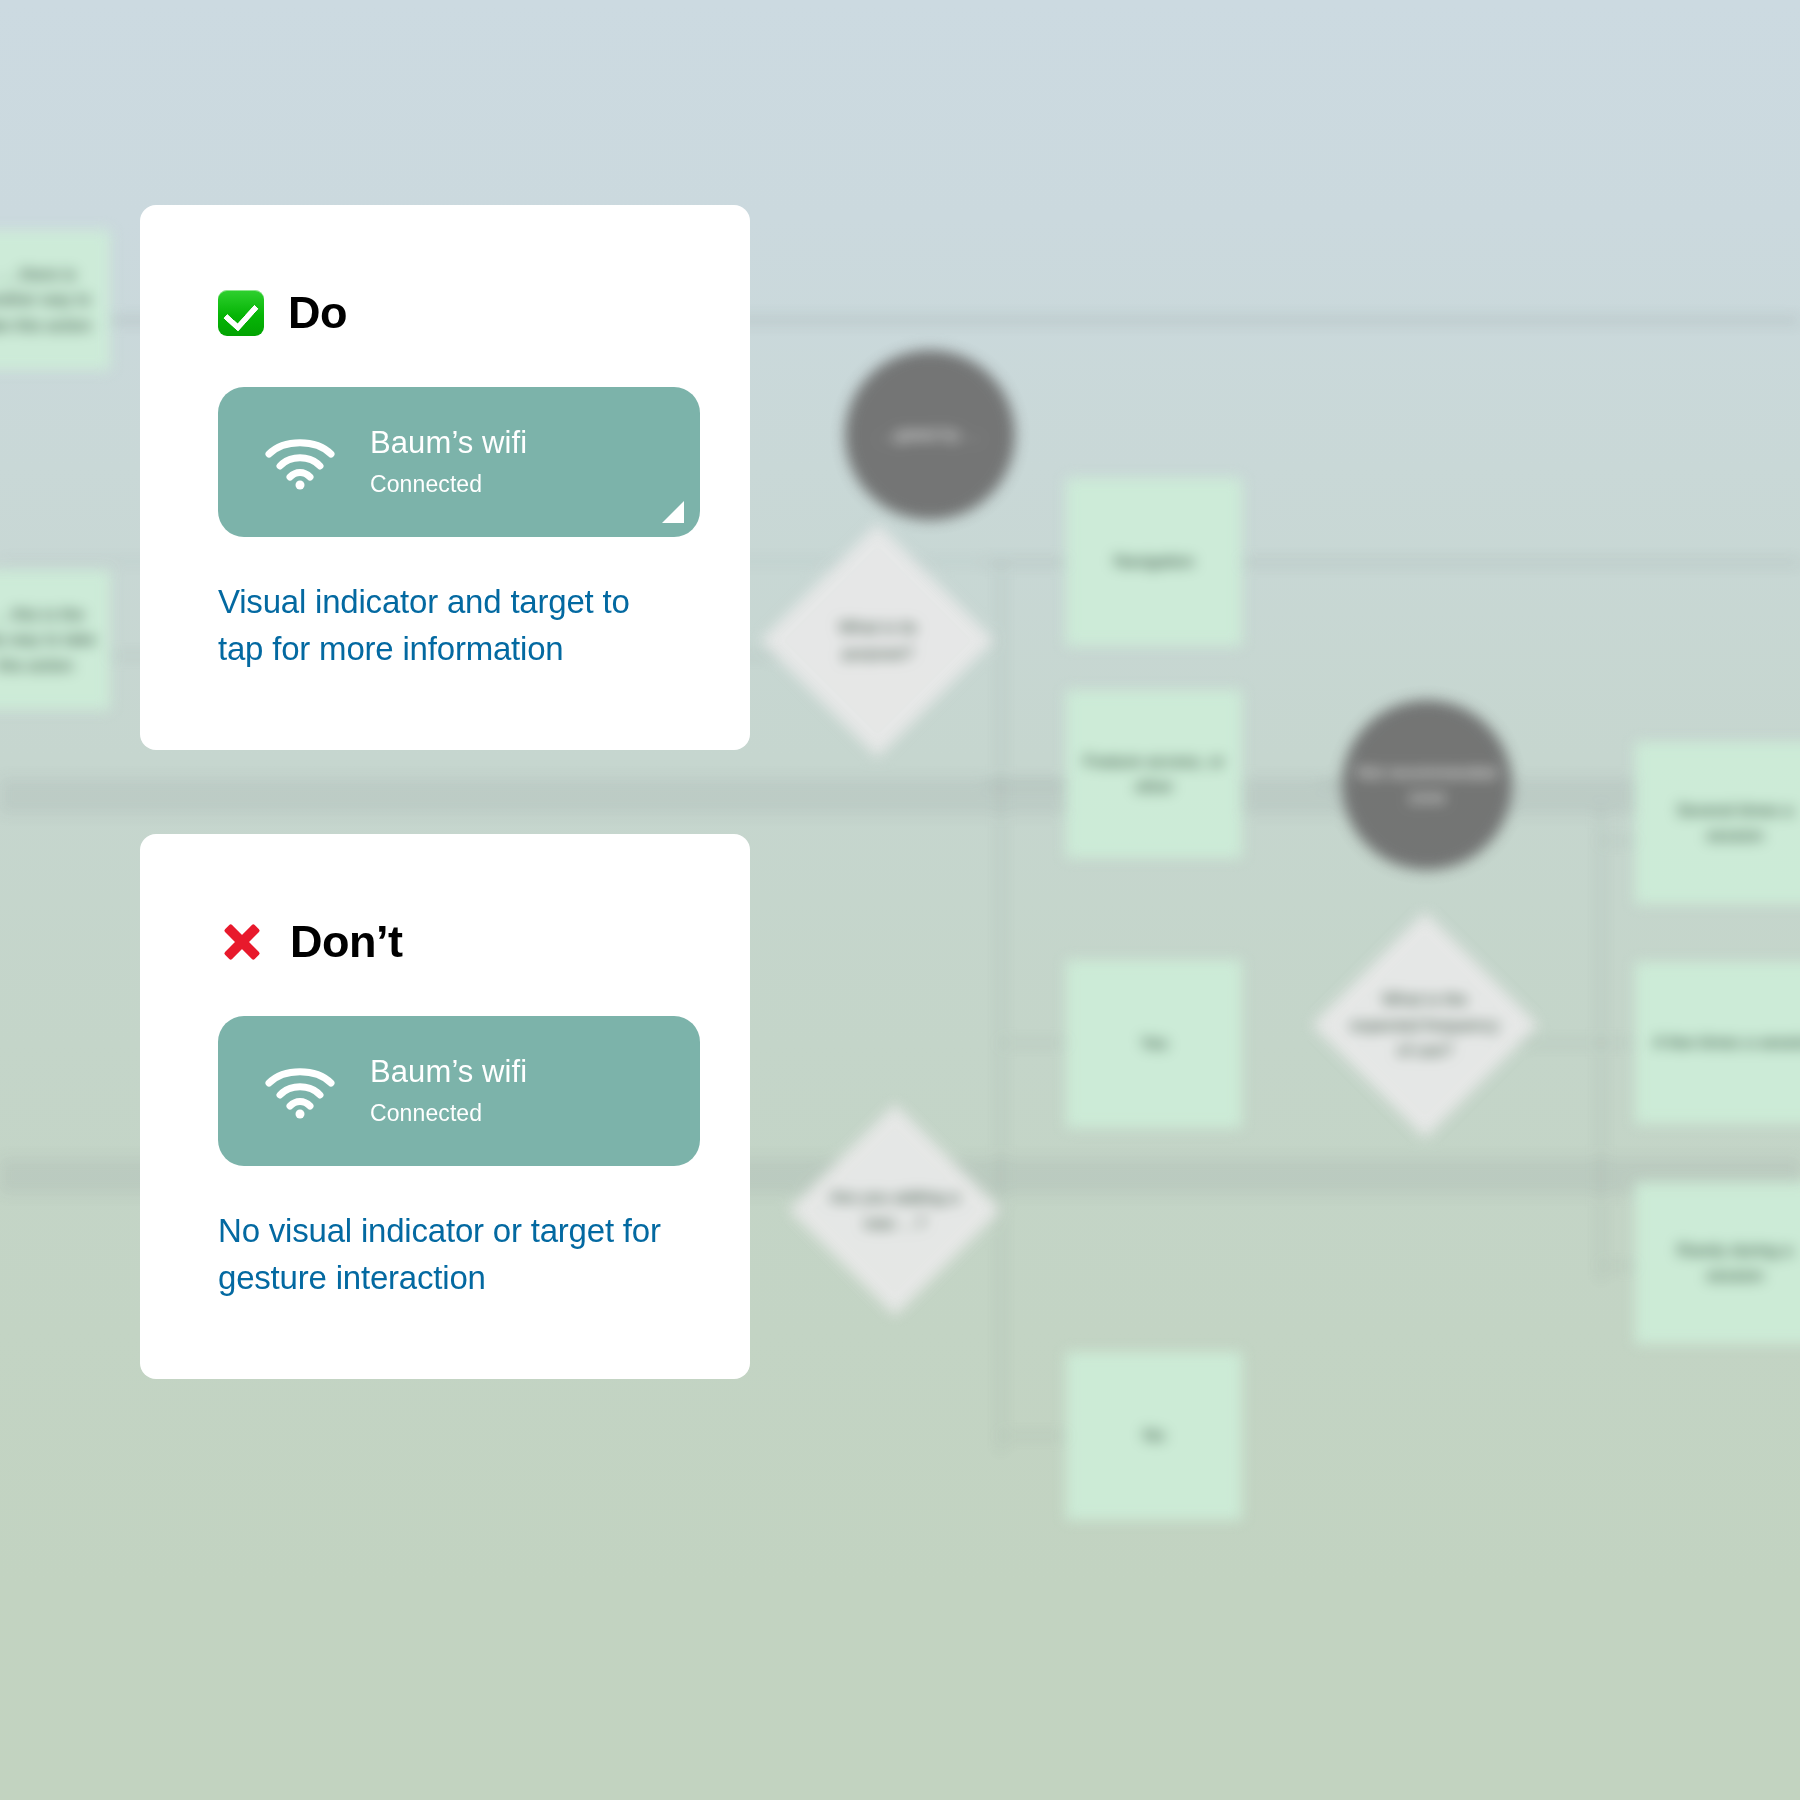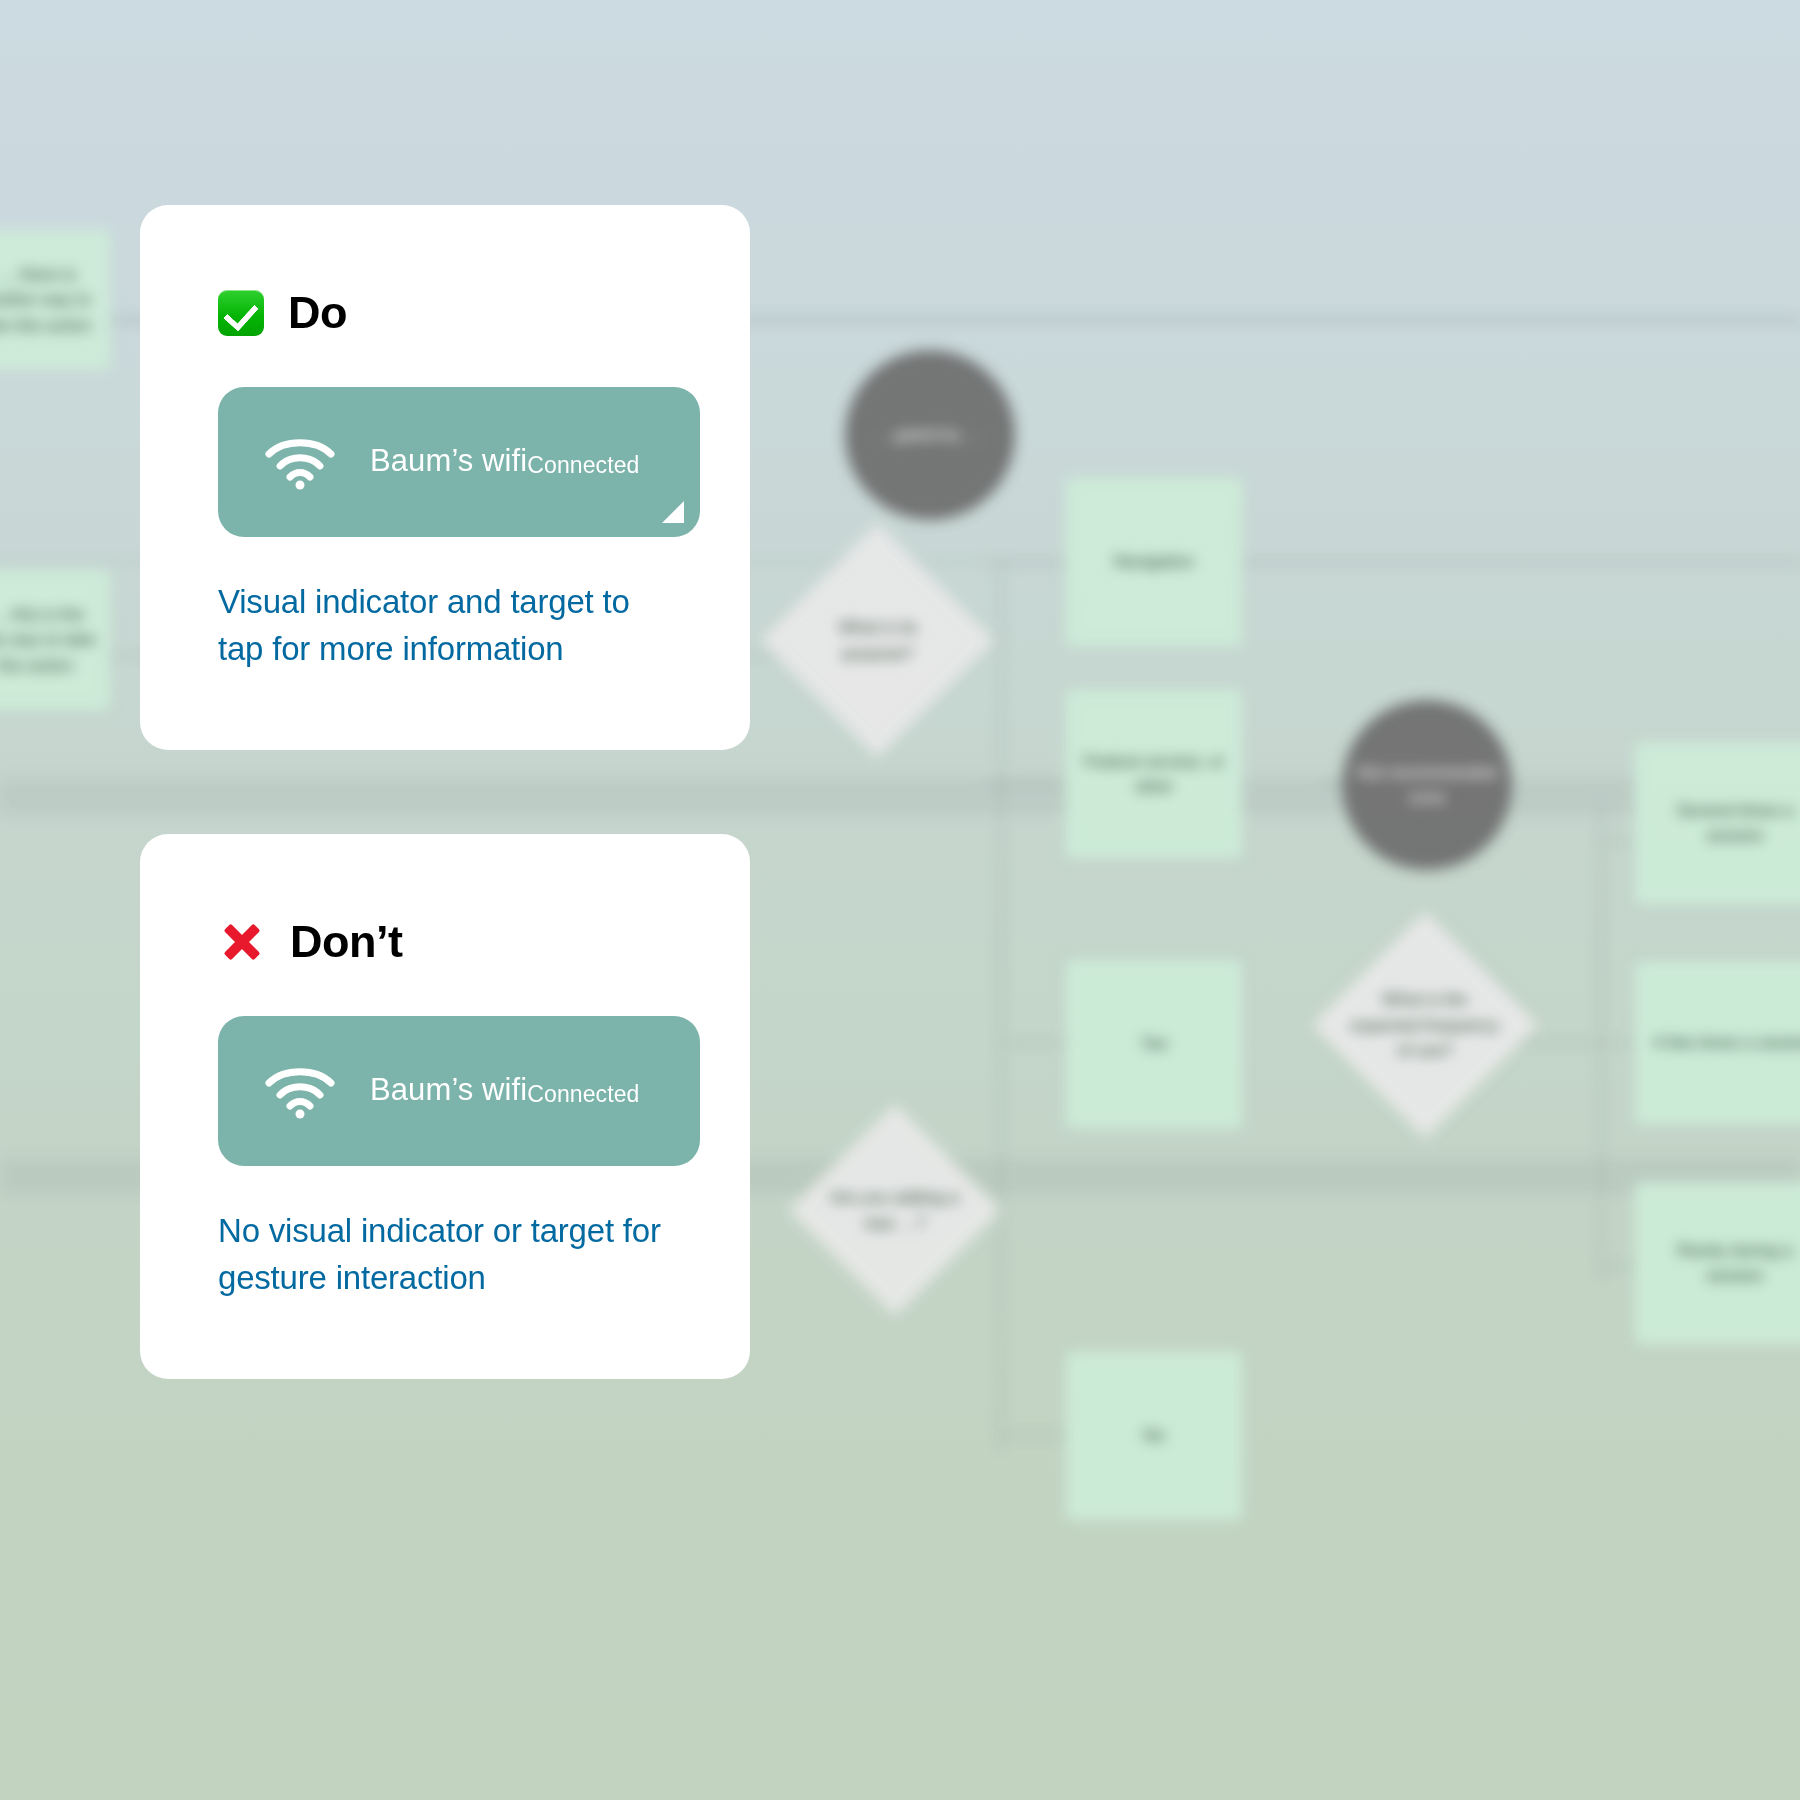--- a/index.html
+++ b/index.html
@@ -90,7 +90,7 @@
   .card {
     position: absolute;
     background: #ffffff;
-    border-radius: 28px;
+    border-radius: 16px;
     box-sizing: border-box;
   }
 

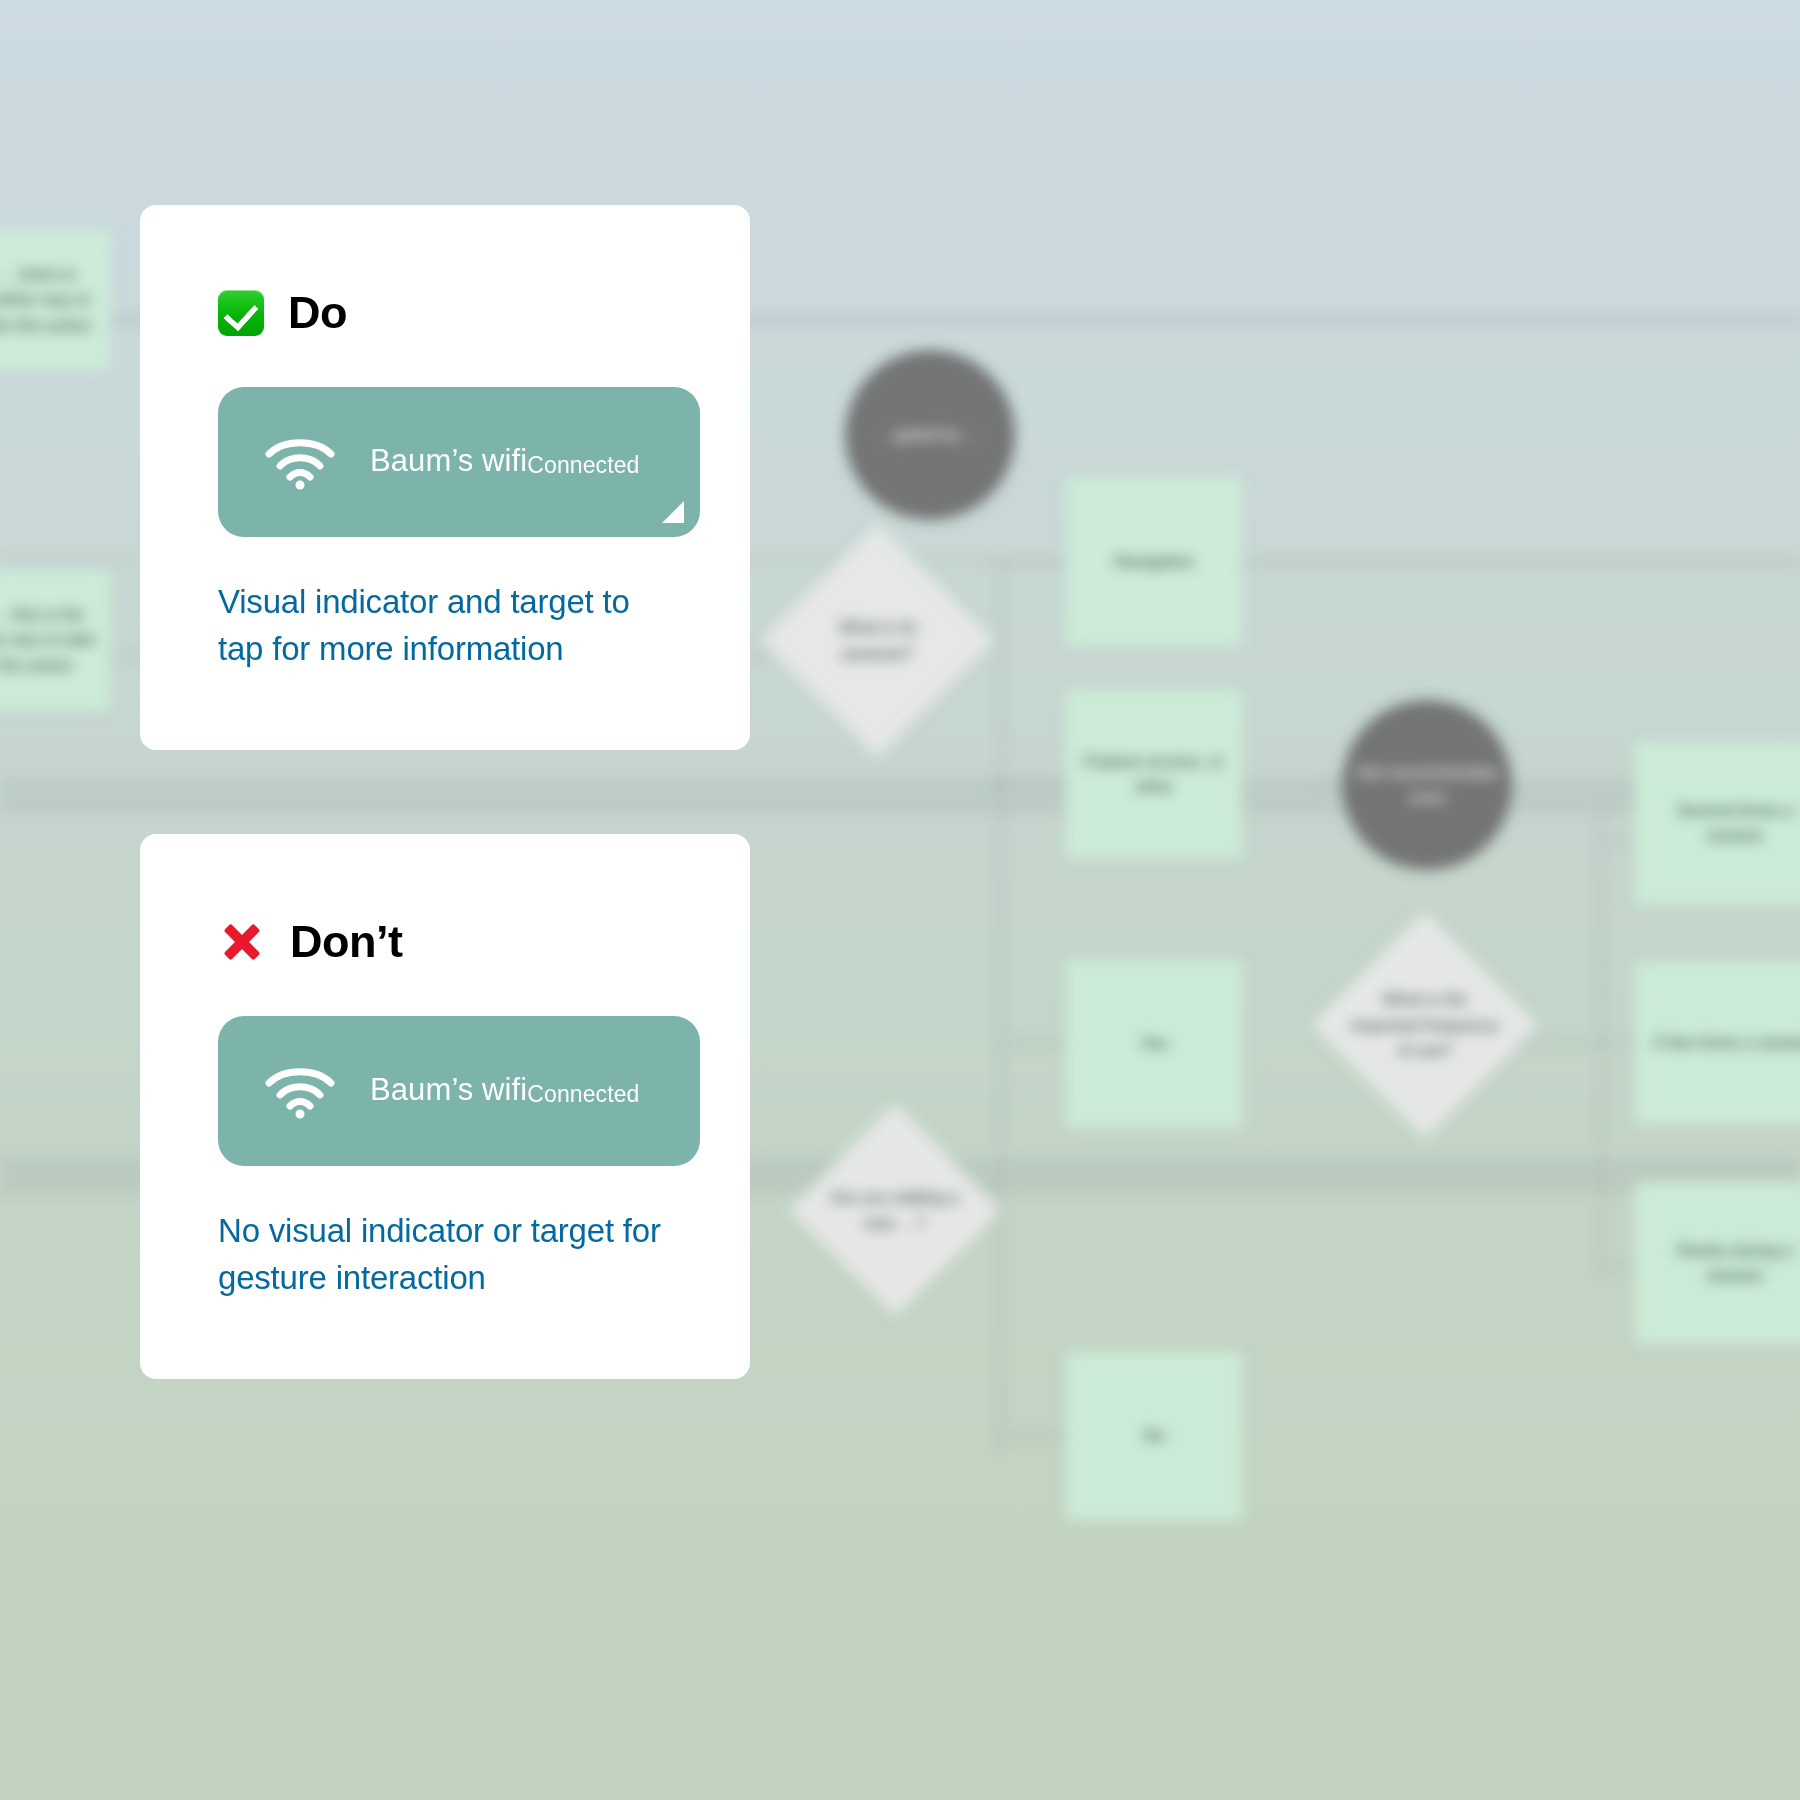--- a/index.html
+++ b/index.html
@@ -192,7 +192,7 @@
 
   .tile-text {
     display: flex;
-    flex-direction: row;
+    flex-direction: column;
     justify-content: center;
   }
 

